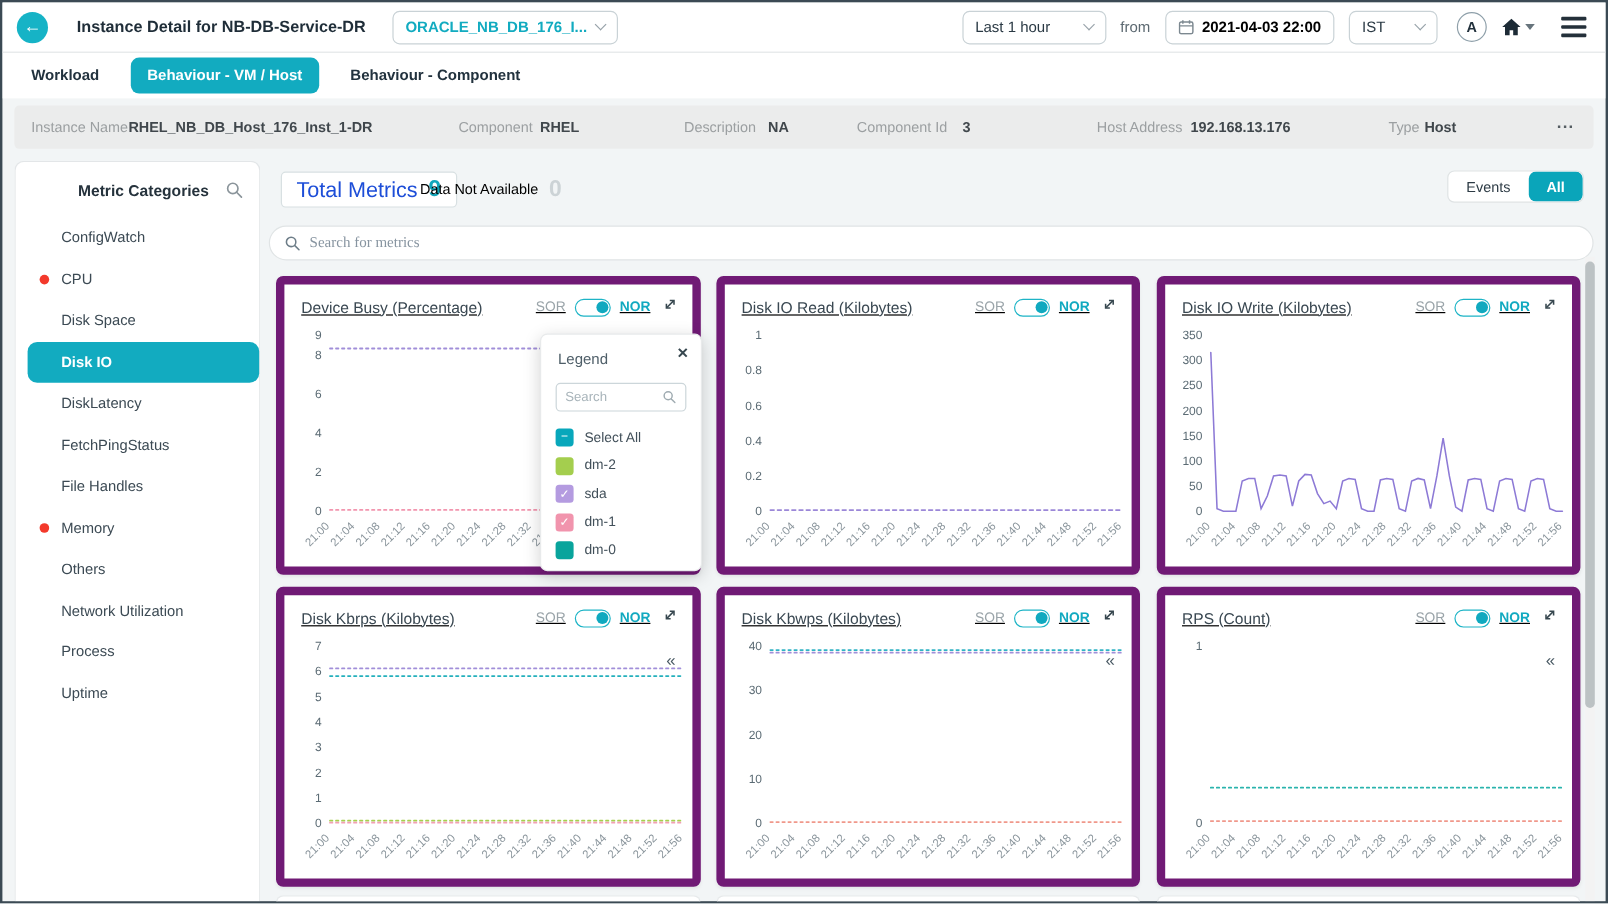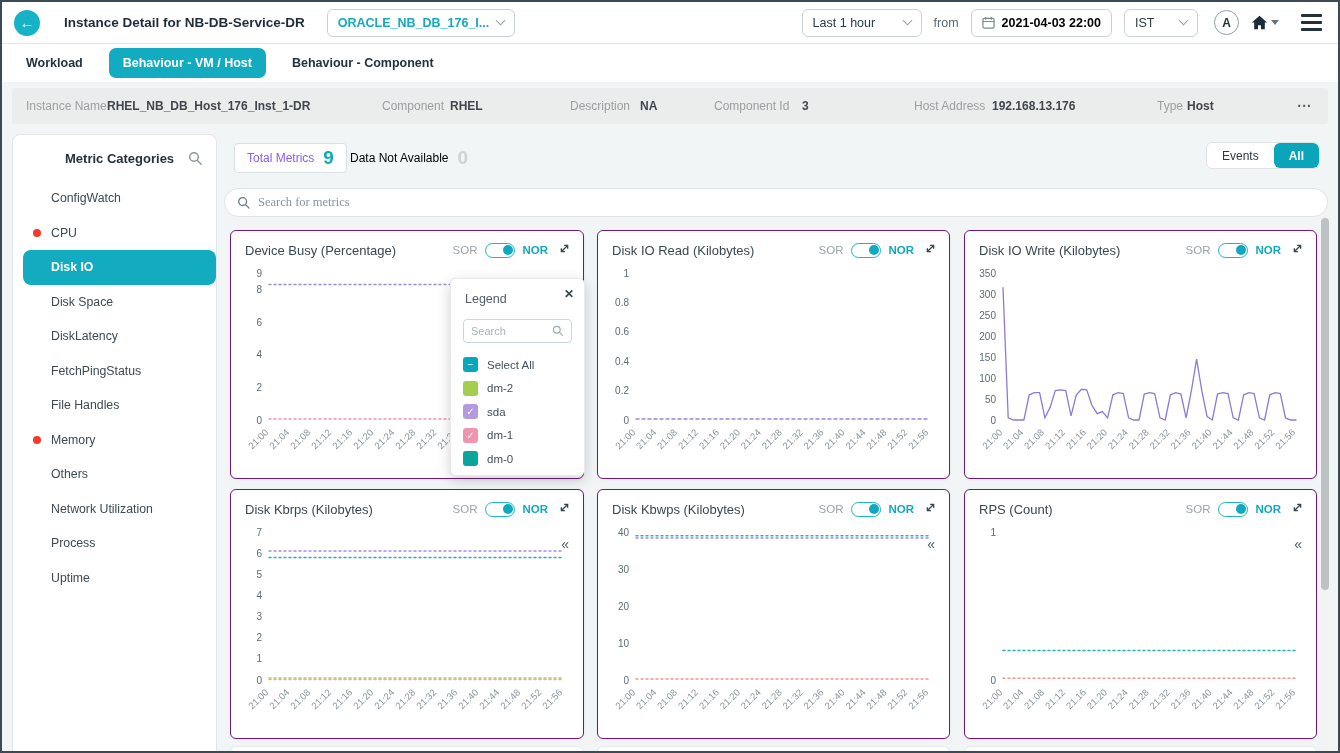--- a/index.html
+++ b/index.html
@@ -66,7 +66,7 @@
   .tm-pill { position:absolute; left:232px; top:141px; height:30px; background:#fff;
              border:1px solid #d8e0e2; border-radius:4px; display:flex; align-items:center;
              padding:0 12px; gap:9px; }
-  .tm-label { font-size:12px; color:#8b5cf6; }
+  .tm-label { font-size:18px; color:#1d4ed8; }
   .tm-value { font-size:19px; font-weight:bold; color:#12a7bc; }
   .dna-wrap { position:absolute; left:348px; top:141px; height:30px; display:flex; align-items:center; gap:9px; }
   .dna-label { font-size:12px; color:#000000; }

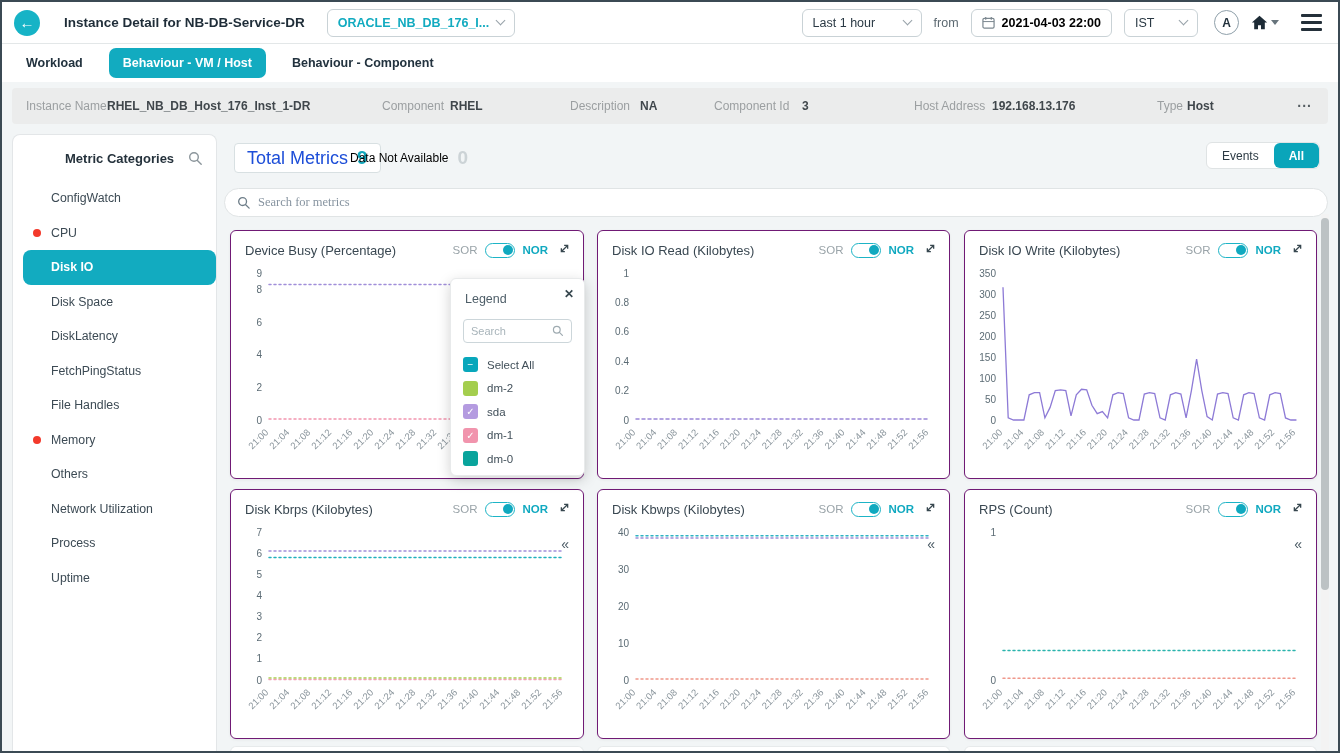--- a/index.html
+++ b/index.html
@@ -85,8 +85,8 @@
   .metric-search input::placeholder { color:#8794a0; font-family:"Liberation Serif", serif; }
 
   
-  .card { position:absolute; background:#fff; border:1px solid #701a75; border-radius:6px;
-          box-shadow:0 1px 3px rgba(0,0,0,.06); }
+  .card { position:absolute; background:#fff; border:7px solid #701a75; border-radius:6px;
+          box-shadow:0 1px 3px rgba(0,0,0,.06);text-decoration:underline; }
   .card-head { display:flex; align-items:center; padding:10px 12px 0 14px; }
   .card-title { flex:1; font-size:13px; font-weight:500; color:#3a4852; }
   .sor-lbl { font-size:11.5px; color:#9aa4a9; margin-right:8px; }

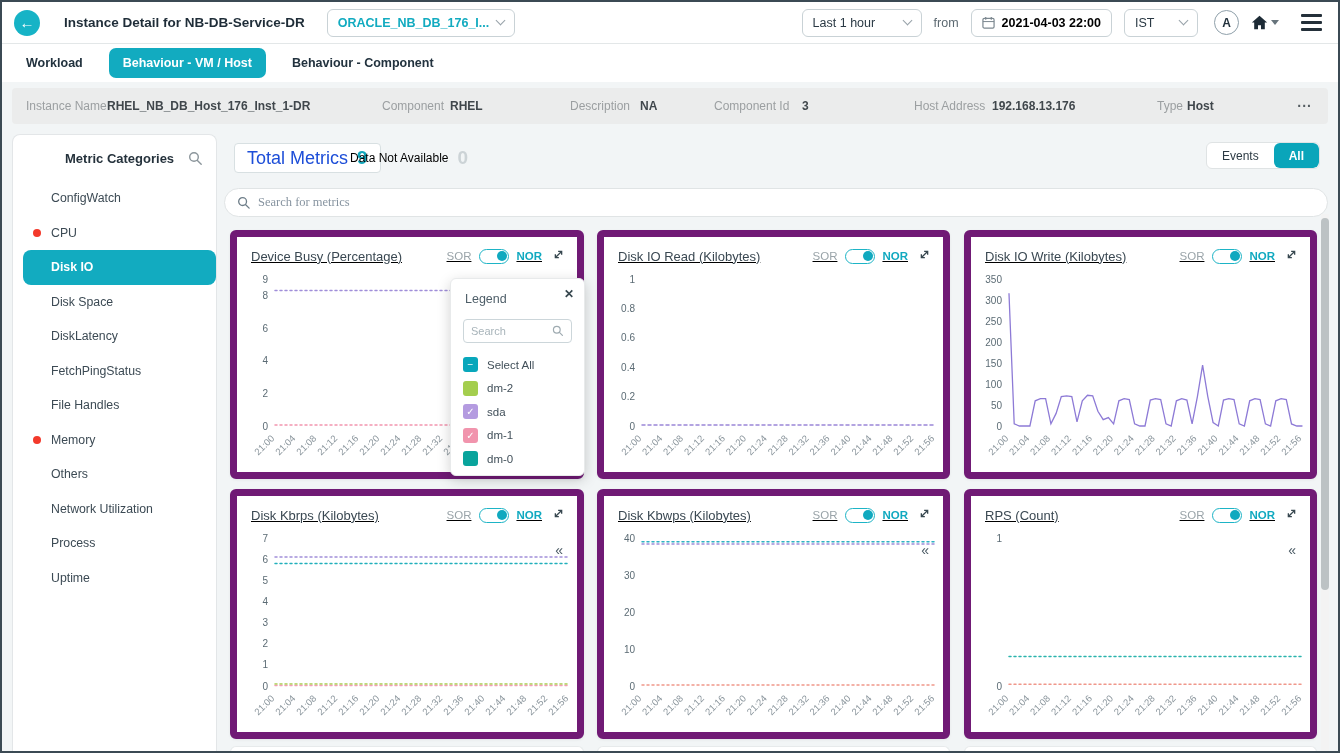--- a/index.html
+++ b/index.html
@@ -204,11 +204,11 @@
           <span class="dot"></span>
           <span>CPU</span>
         </div>
+        <div class="sb-item">
+          <span>Disk Space</span>
+        </div>
         <div class="sb-item selected">
           <span>Disk IO</span>
-        </div>
-        <div class="sb-item">
-          <span>Disk Space</span>
         </div>
         <div class="sb-item">
           <span>DiskLatency</span>

